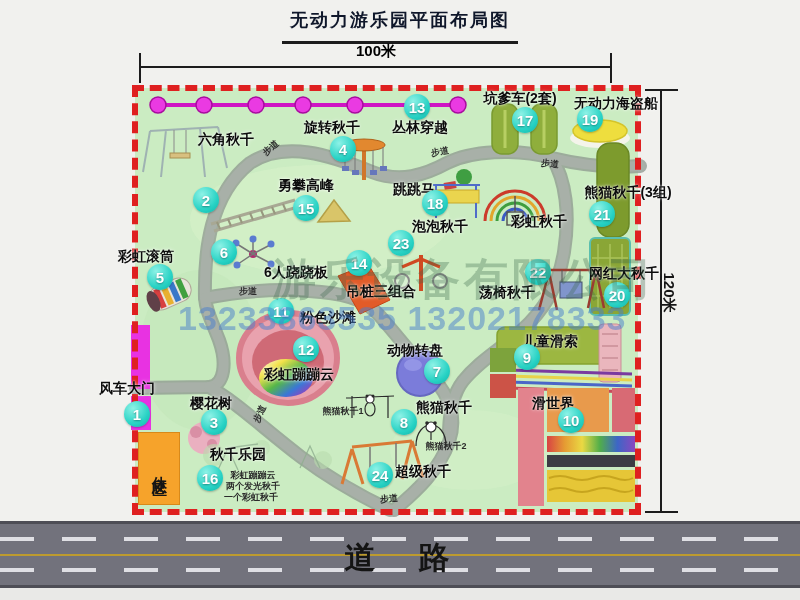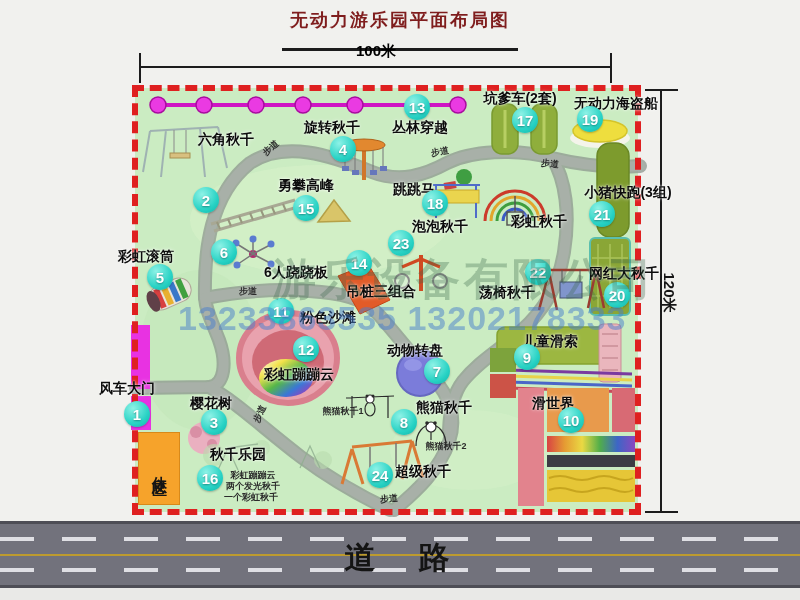--- a/index.html
+++ b/index.html
@@ -7,8 +7,8 @@
        font-family:"Liberation Sans","DejaVu Sans",sans-serif;}
   
   .title-wrap{position:absolute;top:8px;left:0;width:800px;text-align:center;z-index:6;}
-  .title{display:inline-block;font-size:18px;font-weight:bold;letter-spacing:2px;color:#7f1d1d;
-         border-bottom:3px solid #1c1c1c;padding:0 8px 16px;}
+  .title{display:inline-block;font-size:18px;font-weight:bold;letter-spacing:2px;color:#0f172a;
+         border-bottom:3px solid #1c1c1c;padding:0 8px 9px;}
   
   .dimw{position:absolute;left:0;top:42px;width:752px;text-align:center;font-size:15px;font-weight:bold;color:#000000;z-index:6;}
   .dimh{position:absolute;left:648px;top:283px;font-size:15px;font-weight:bold;color:#161616;transform:rotate(90deg);z-index:6;white-space:nowrap;}

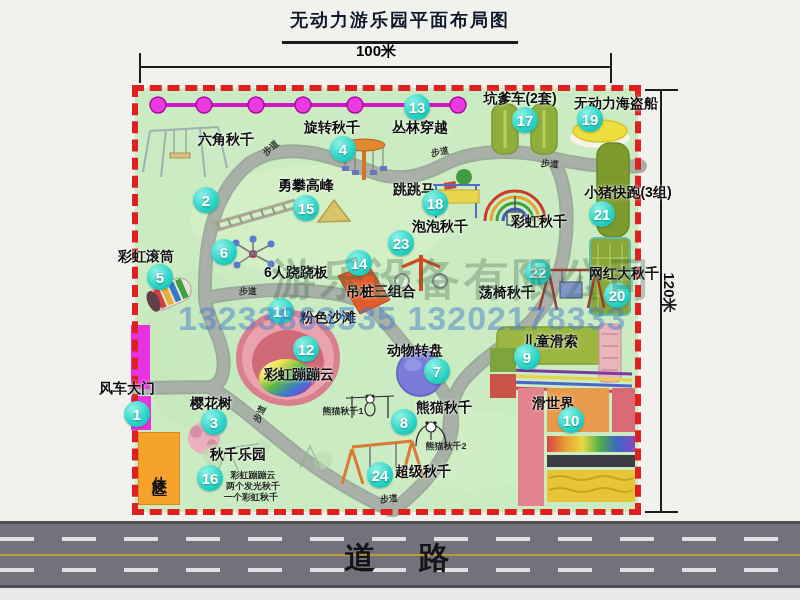--- a/index.html
+++ b/index.html
@@ -330,7 +330,7 @@
     <div class="badge" style="left: 590px; top: 119px;">19</div>
     <div class="lbl" style="left: 620px; top: 274px; padding-left: 8px;">网红大秋千</div>
     <div class="badge" style="left: 617px; top: 295px;">20</div>
-    <div class="lbl" style="left: 628px; top: 193px;">小猪快跑(3组)</div>
+    <div class="lbl" style="left: 628px; top: 193px;">熊猫秋千(3组)</div>
     <div class="badge" style="left: 602px; top: 214px;">21</div>
     <div class="lbl" style="left: 507px; top: 293px;">荡椅秋千</div>
     <div class="badge" style="left: 538px; top: 272px;">22</div>

